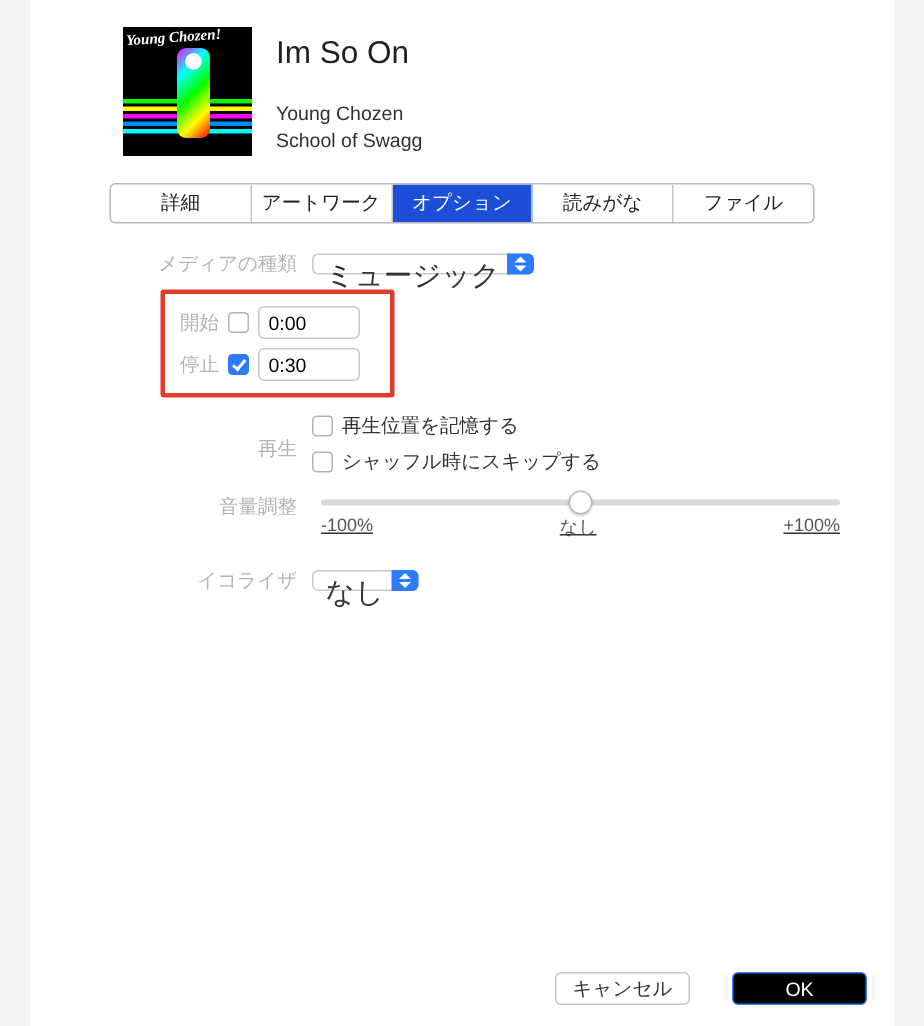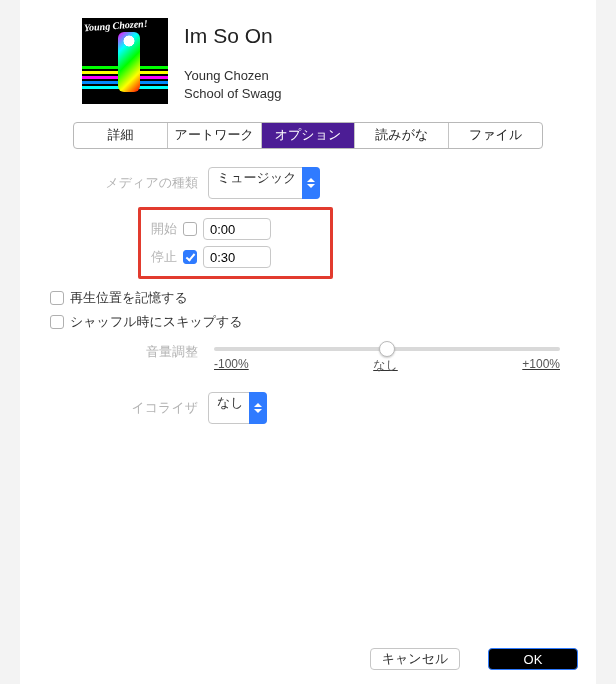--- a/index.html
+++ b/index.html
@@ -76,7 +76,7 @@
   }
   .tab:last-child { border-right: none; }
   .tab.active {
-    background: #4c1d95;
+    background: #1d4ed8;
     color: #fff;
   }
   .form-area { padding: 0 10px 0 10px; }

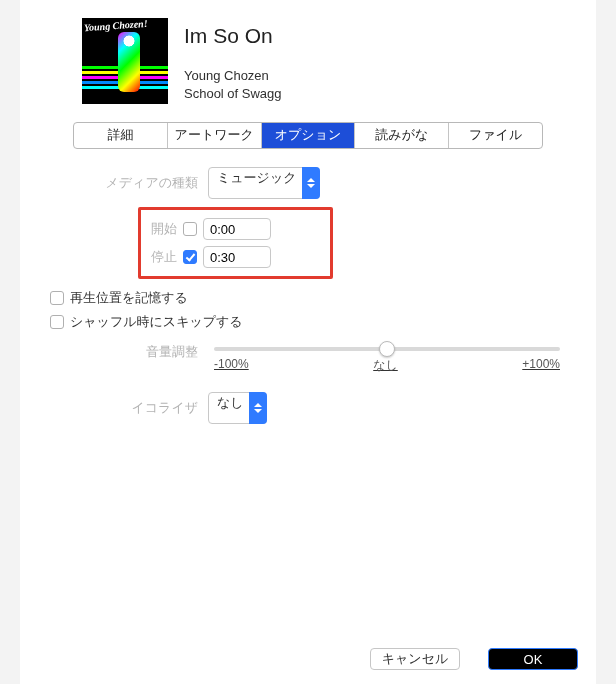--- a/index.html
+++ b/index.html
@@ -99,8 +99,8 @@
     border-radius: 4px;
     background: #fff;
     padding: 1px 22px 1px 8px;
-    font-size: 13px;
-    height: 32px;
+    font-size: 19px;
+    height: 14px;
     position: relative;
   }
   .select-wrap { position: relative; display:inline-block; }

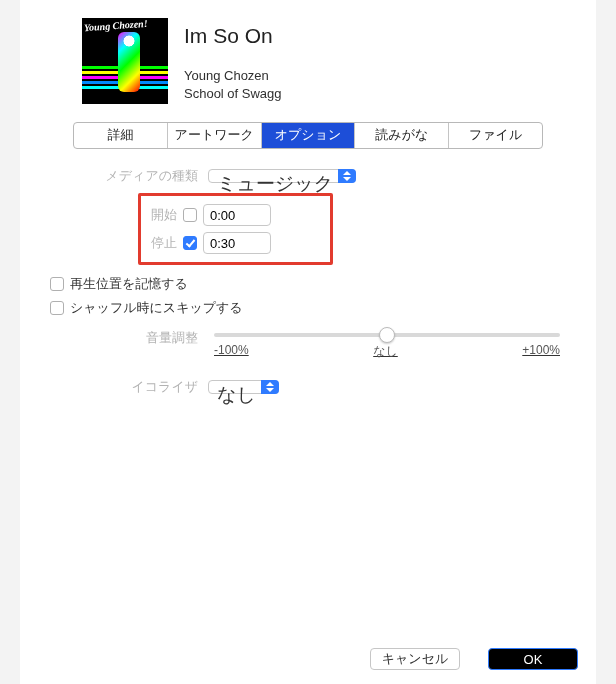--- a/index.html
+++ b/index.html
@@ -120,8 +120,8 @@
     border: 3px solid #e23b2e;
     border-radius: 2px;
     padding: 8px 10px 8px 0;
-    margin: 6px 0 10px 88px;
-    width: 195px;
+    margin: 6px 0 10px 57px;
+    width: 156px;
   }
   .highlight-box .row { margin-bottom:6px; }
   .highlight-box .row:last-child{ margin-bottom:0;}

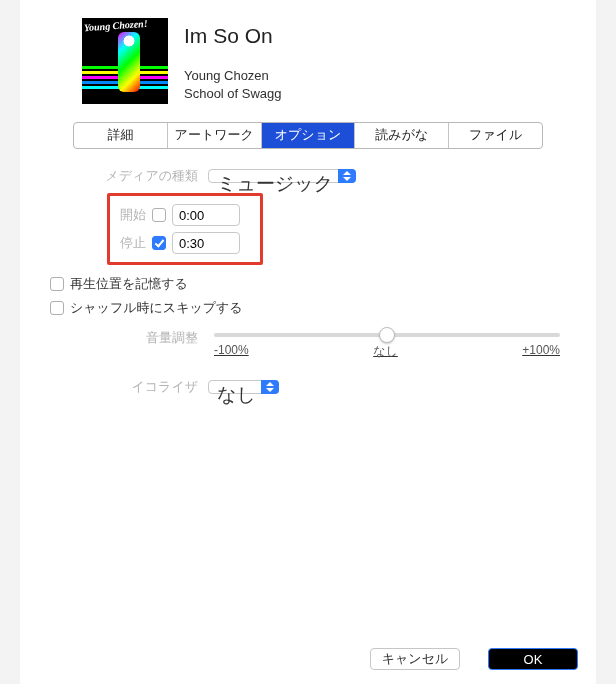--- a/index.html
+++ b/index.html
@@ -230,6 +230,7 @@
     </div>
 
     <div class="row" style="margin-bottom:2px;">
+      <div class="label-col">再生</div>
       <div style="flex:1">
         <div class="check-line">
           <input type="checkbox" id="rememberPos" style="">

